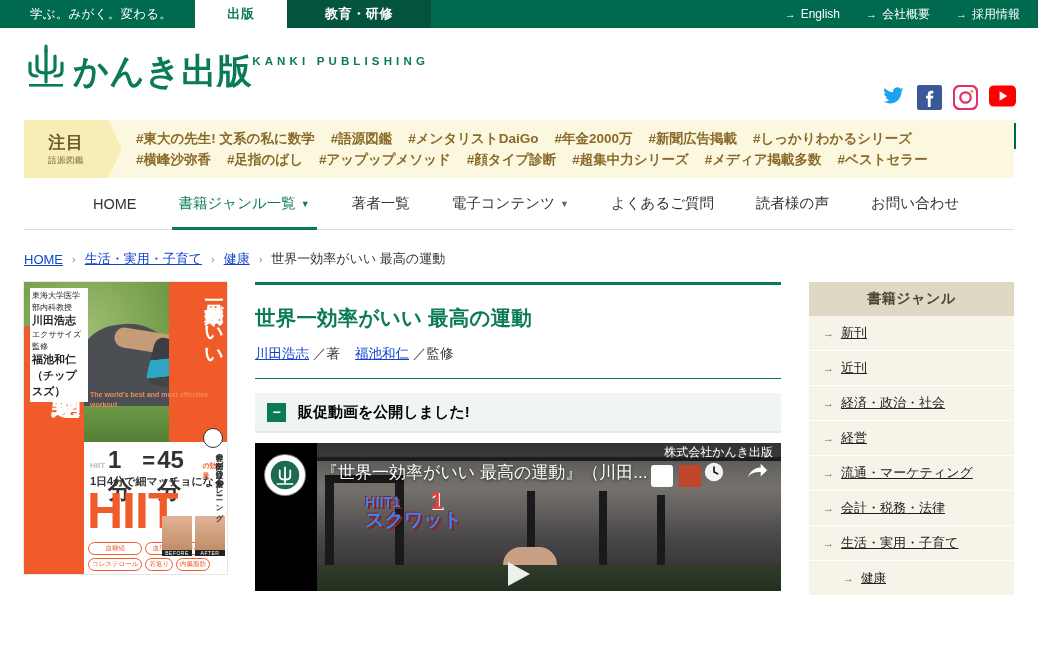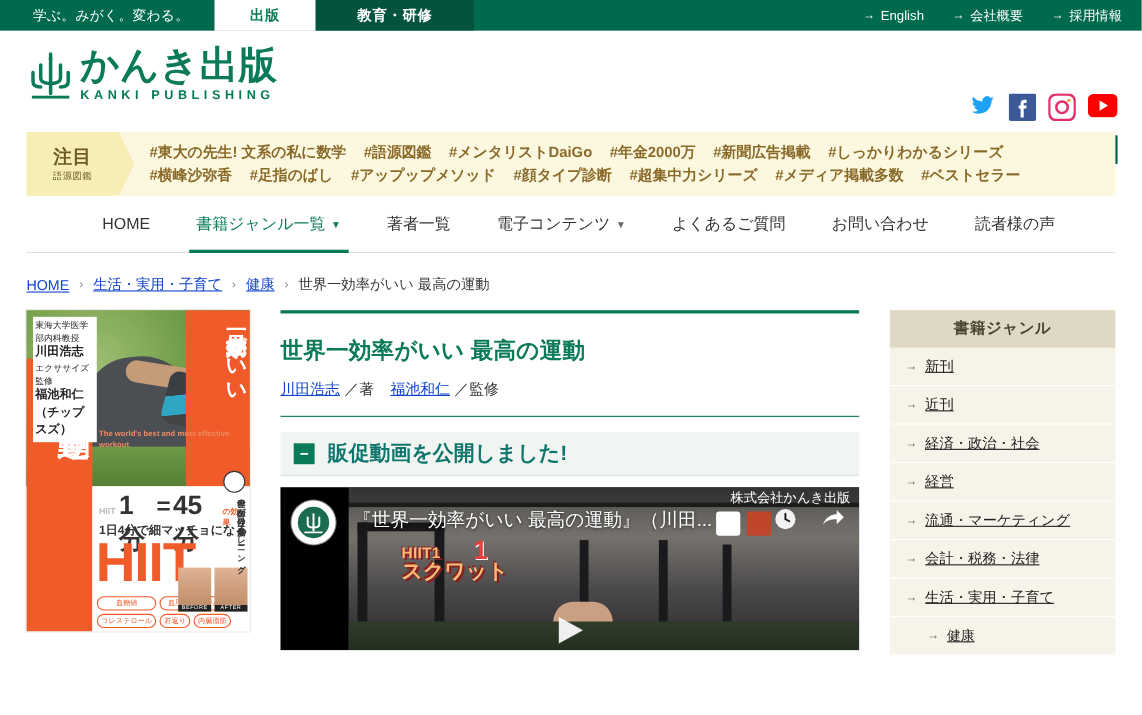--- a/index.html
+++ b/index.html
@@ -84,7 +84,7 @@
     text-decoration: none;
   }
   .logo-mark { width: 40px; height: 48px; display: block; }
-  .logo-text { display: flex; flex-direction: column; }
+  .logo-text { display: flex; flex-direction: row; }
   .logo-jp {
     font-size: 35px;
     font-weight: bold;

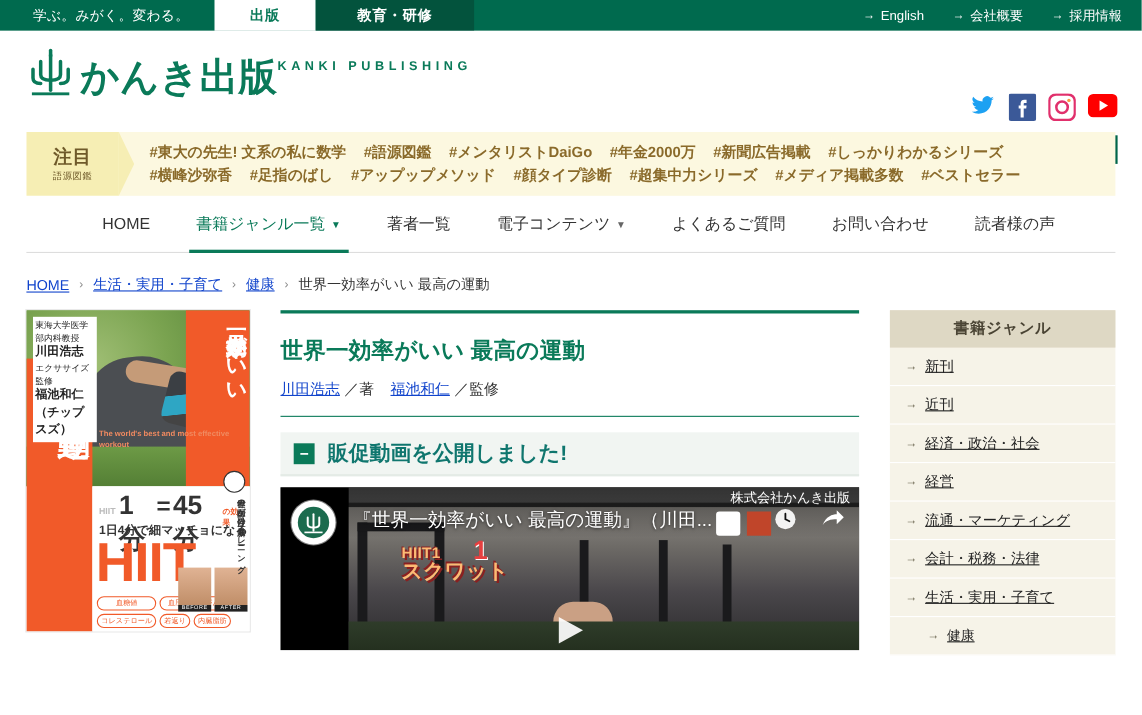--- a/index.html
+++ b/index.html
@@ -694,10 +694,10 @@
       <span>よくあるご質問</span>
     </a>
     <a class="nav-item">
-      <span>お問い合わせ</span>
+      <span>読者様の声</span>
     </a>
     <a class="nav-item">
-      <span>読者様の声</span>
+      <span>お問い合わせ</span>
     </a>
   </div>
 

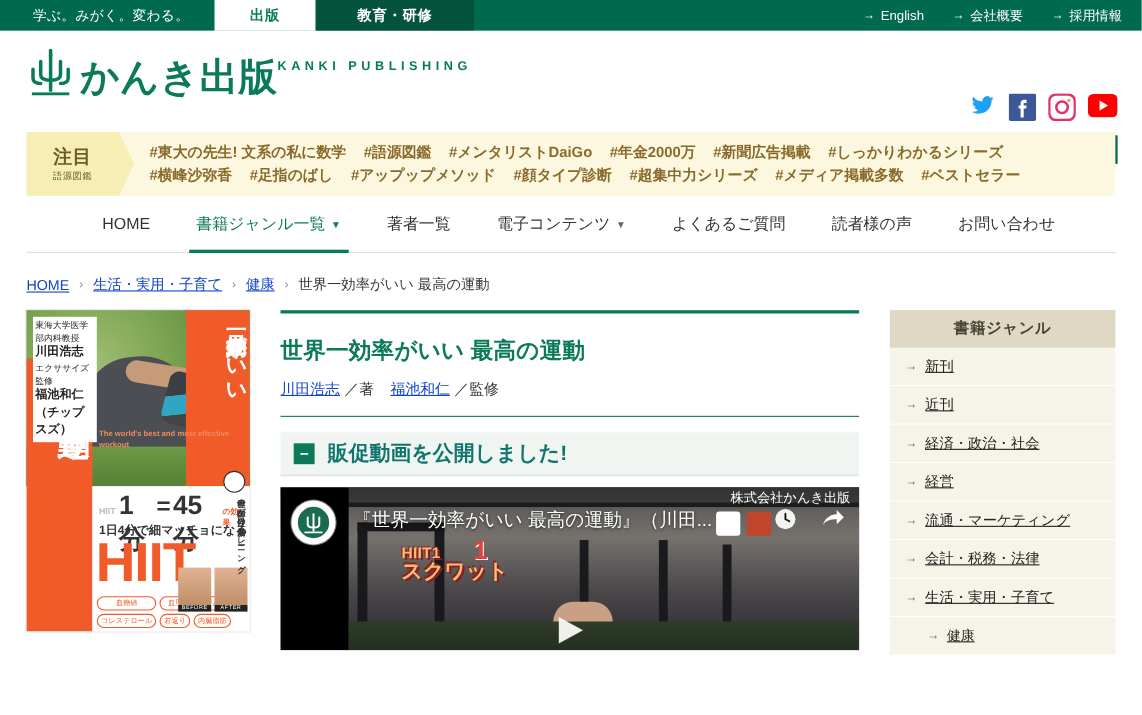--- a/index.html
+++ b/index.html
@@ -445,7 +445,7 @@
     margin-right: 12px;
     flex: none;
   }
-  .acc-title { font-size: 19px; font-weight: bold; color: #0f766e; }
+  .acc-title { font-size: 15px; font-weight: bold; color: #000000; }
 
   .video {
     margin-top: 10px;

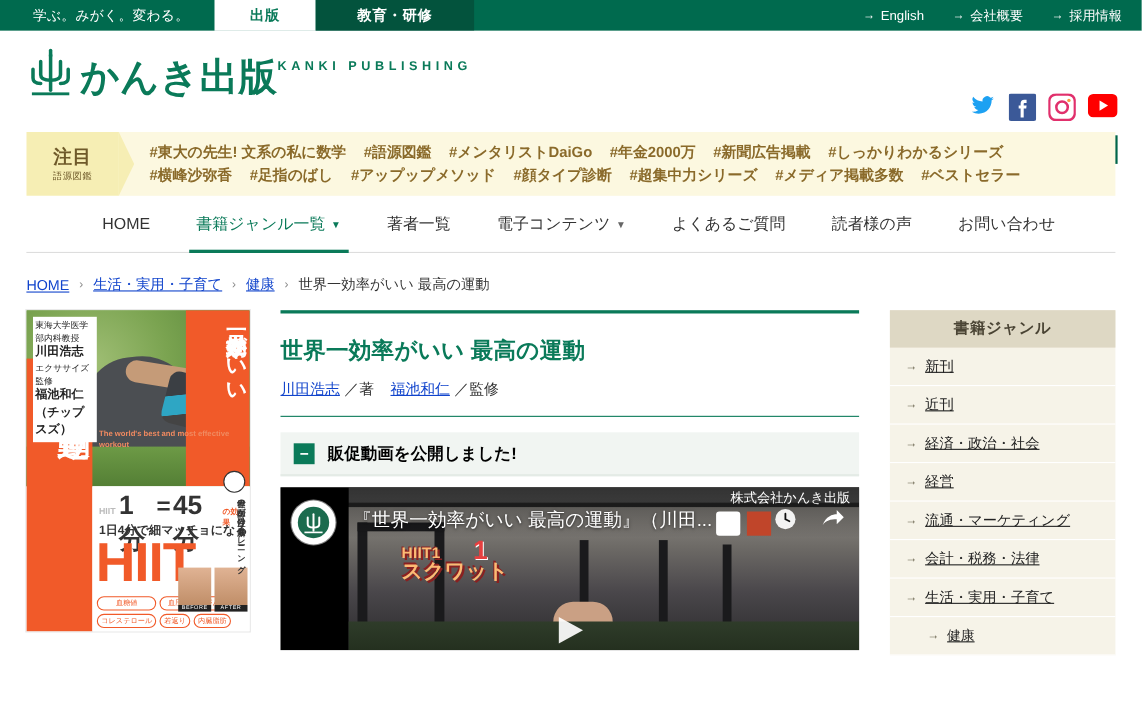--- a/index.html
+++ b/index.html
@@ -513,7 +513,7 @@
   .vid-overlay-text {
     position: absolute; left: 110px; top: 52px;
     z-index: 5;
-    color: #fdba74;
+    color: #3b82f6;
     font-weight: bold;
     text-shadow: 2px 2px 0 #8a2020, -1px -1px 0 #8a2020;
     line-height: 1.05;

